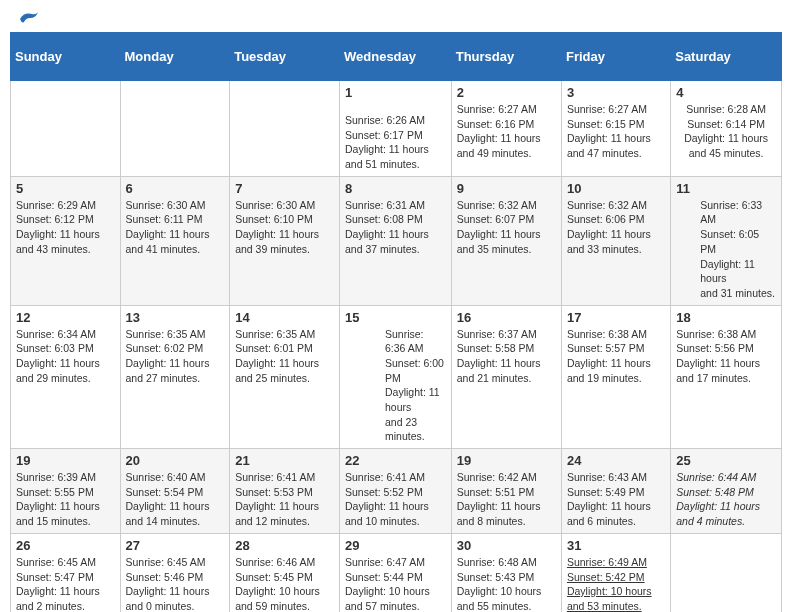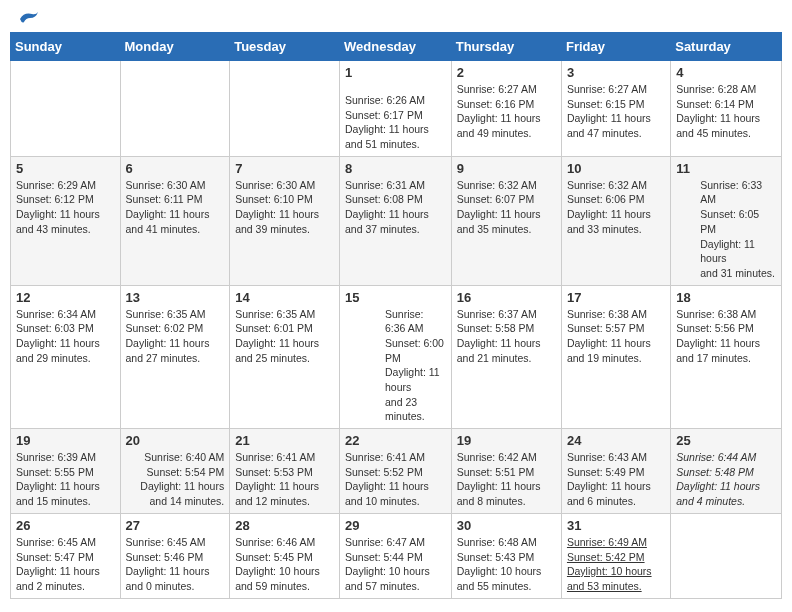--- a/index.html
+++ b/index.html
@@ -44,7 +44,7 @@
       color: #fff;
       font-size: 13px;
       font-weight: bold;
-      padding: 6px 4px;
+      padding: 16px 4px;
       text-align: left;
       border: 1px solid #2a6db5;
     }

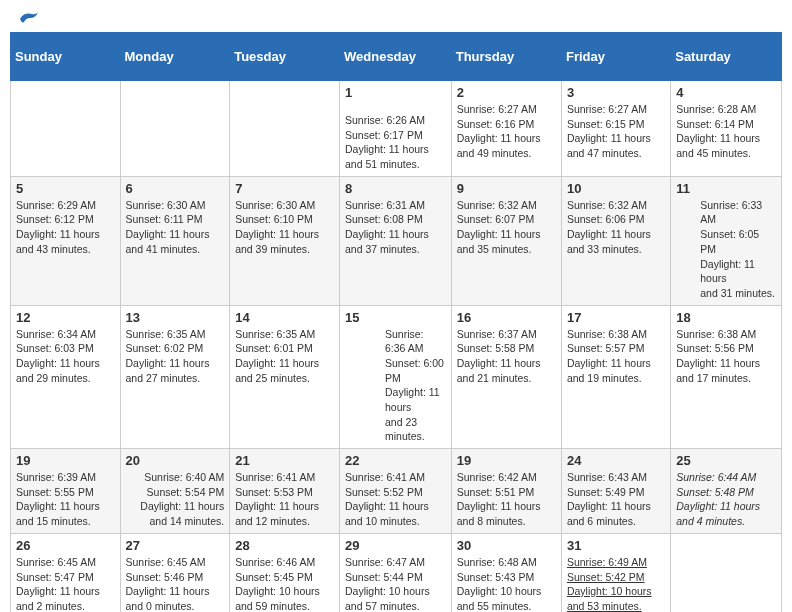--- a/index.html
+++ b/index.html
@@ -137,7 +137,7 @@
         </td>
         <td>
           <span class="day-number">4</span>
-          <div class="cell-content" style="white-space: pre-line;">Sunrise: 6:28 AM
+          <div class="cell-content" style="white-space: pre-line; text-align: center;">Sunrise: 6:28 AM
 Sunset: 6:14 PM
 Daylight: 11 hours
 and 45 minutes.</div>

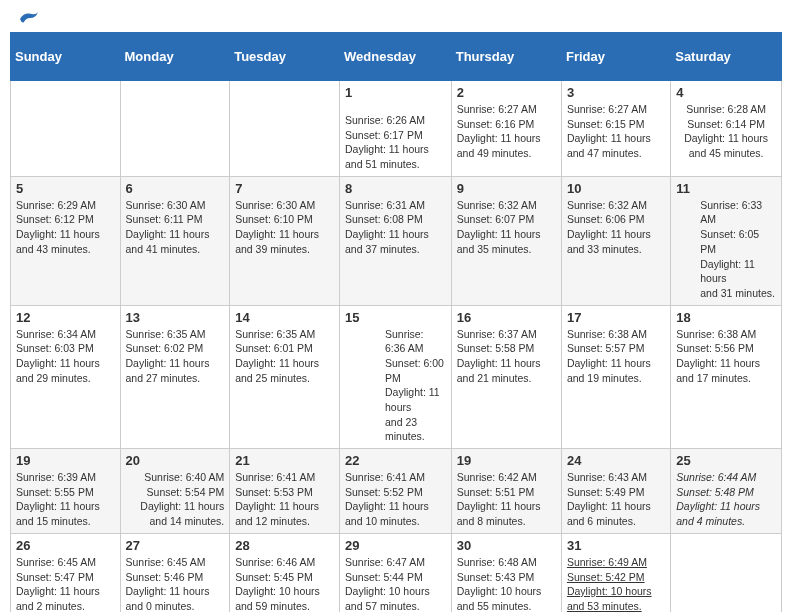--- a/index.html
+++ b/index.html
@@ -255,7 +255,7 @@
         </td>
         <td>
           <span class="day-number">20</span>
-          <div class="cell-content" style="white-space: pre-line; text-align: right;">Sunrise: 6:40 AM
+          <div class="cell-content" style="white-space: pre-line;">Sunrise: 6:40 AM
 Sunset: 5:54 PM
 Daylight: 11 hours
 and 14 minutes.</div>

